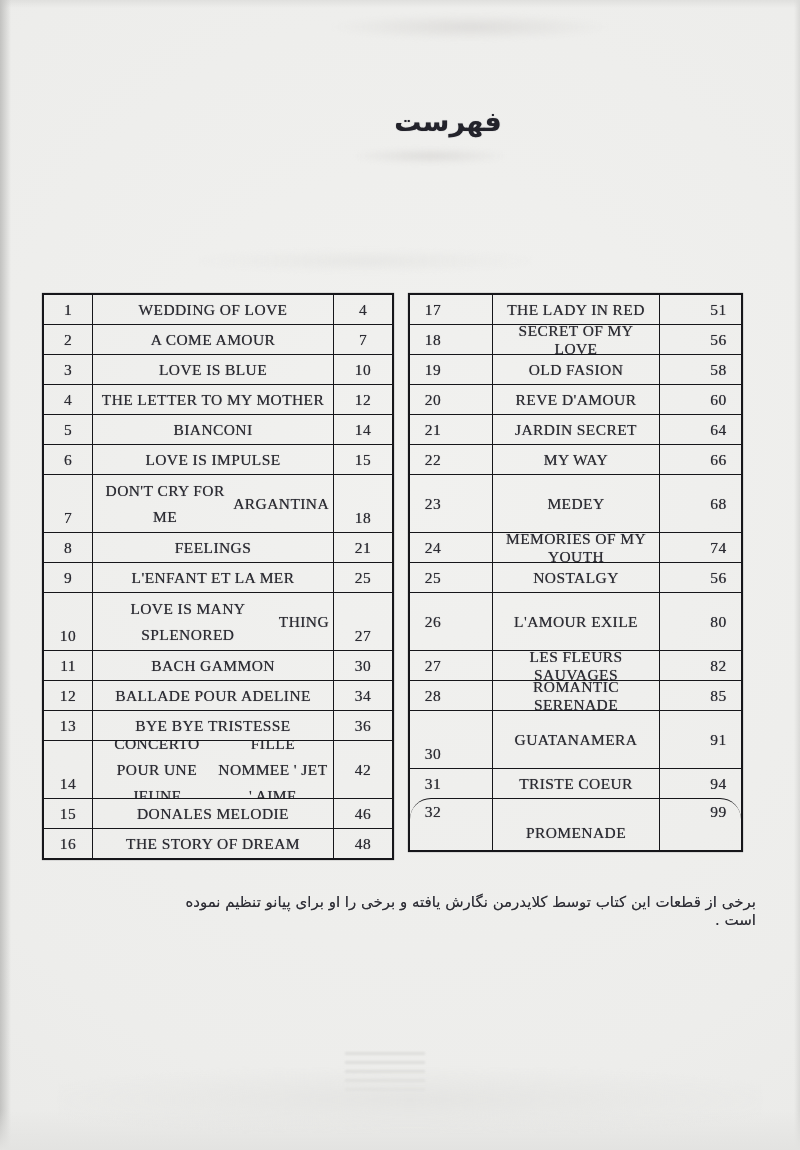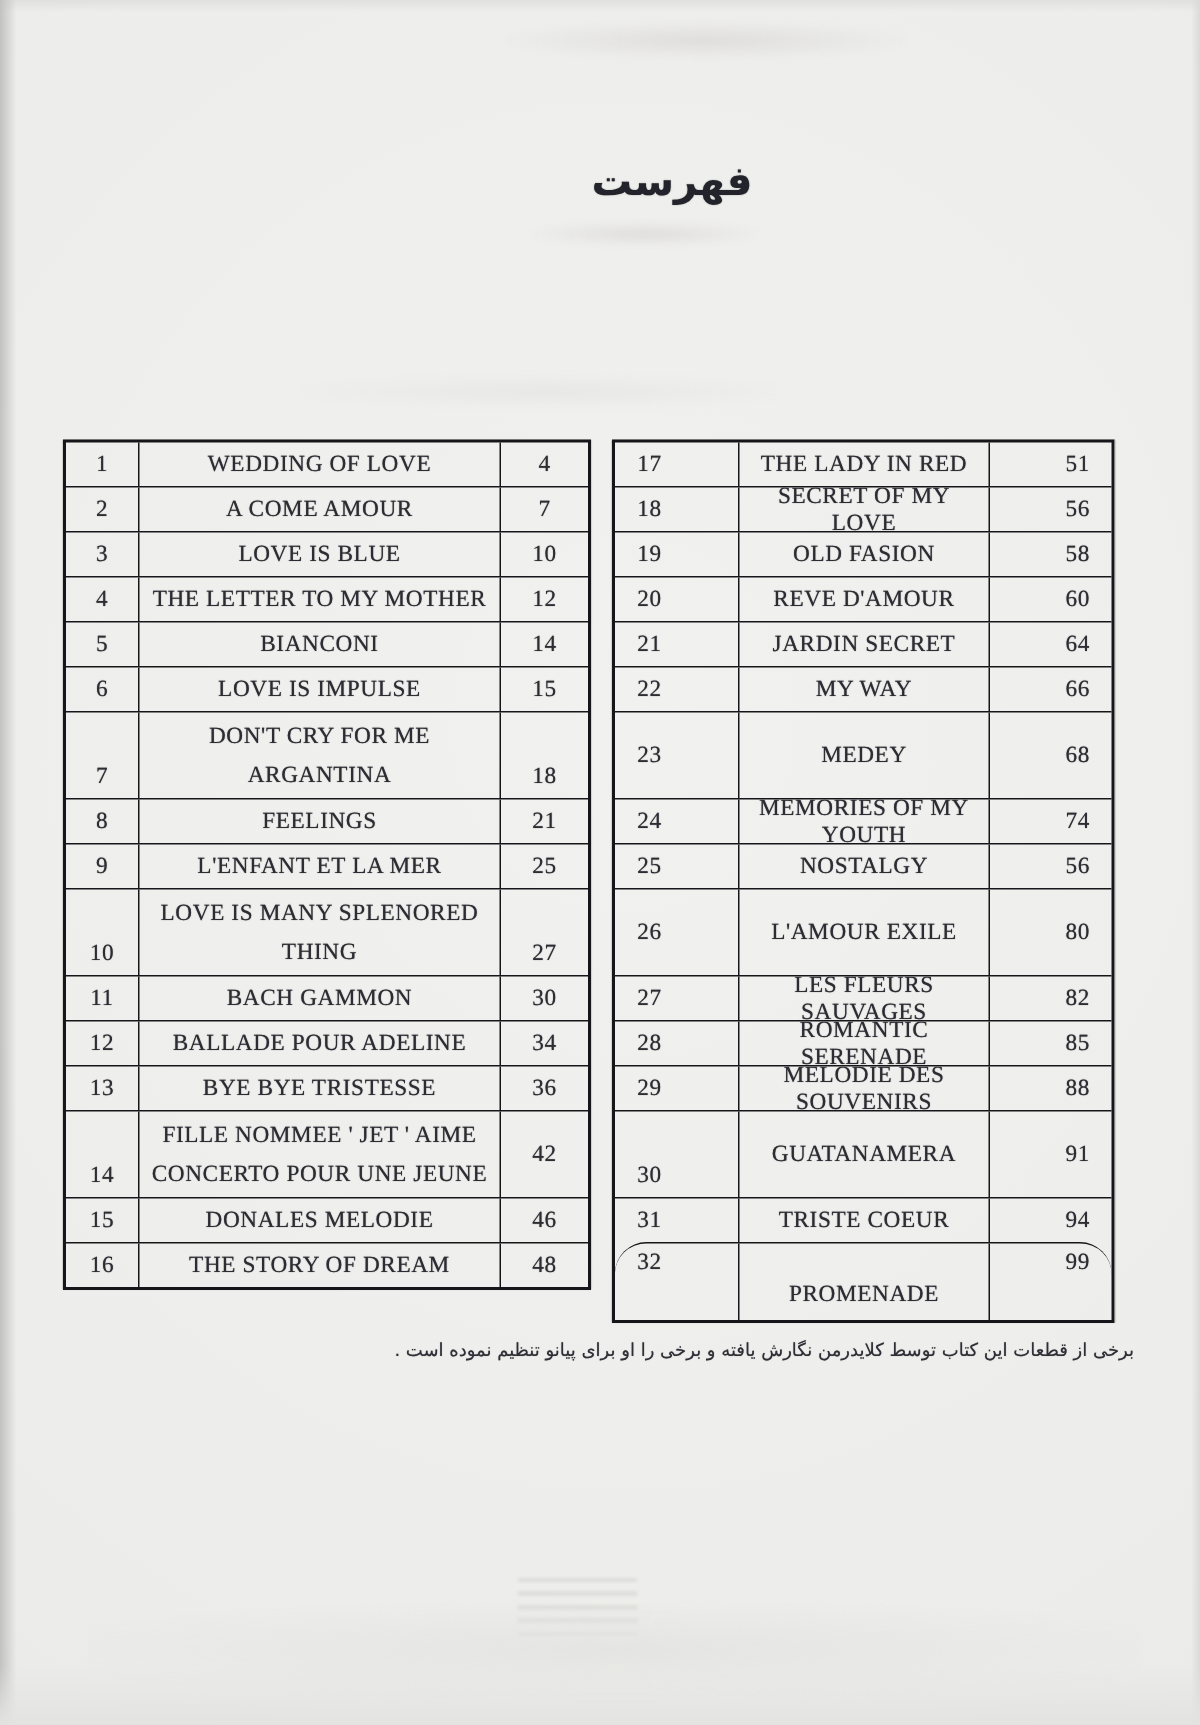--- a/index.html
+++ b/index.html
@@ -66,7 +66,7 @@
   }
   .cell.title { border-left:1.5px solid #16161a; border-right:1.5px solid #16161a;
                 padding:0 4px; text-align:center; }
-  .cell.title.multi { flex-direction:column; justify-content:center; }
+  .cell.title.multi { flex-direction:row; justify-content:center; }
   .cell.title.multi .tline { line-height:26px; }
   .cell.vb  { align-items:flex-end;   padding-bottom:5px; }
   .cell.vt  { align-items:flex-start; padding-top:4px; }

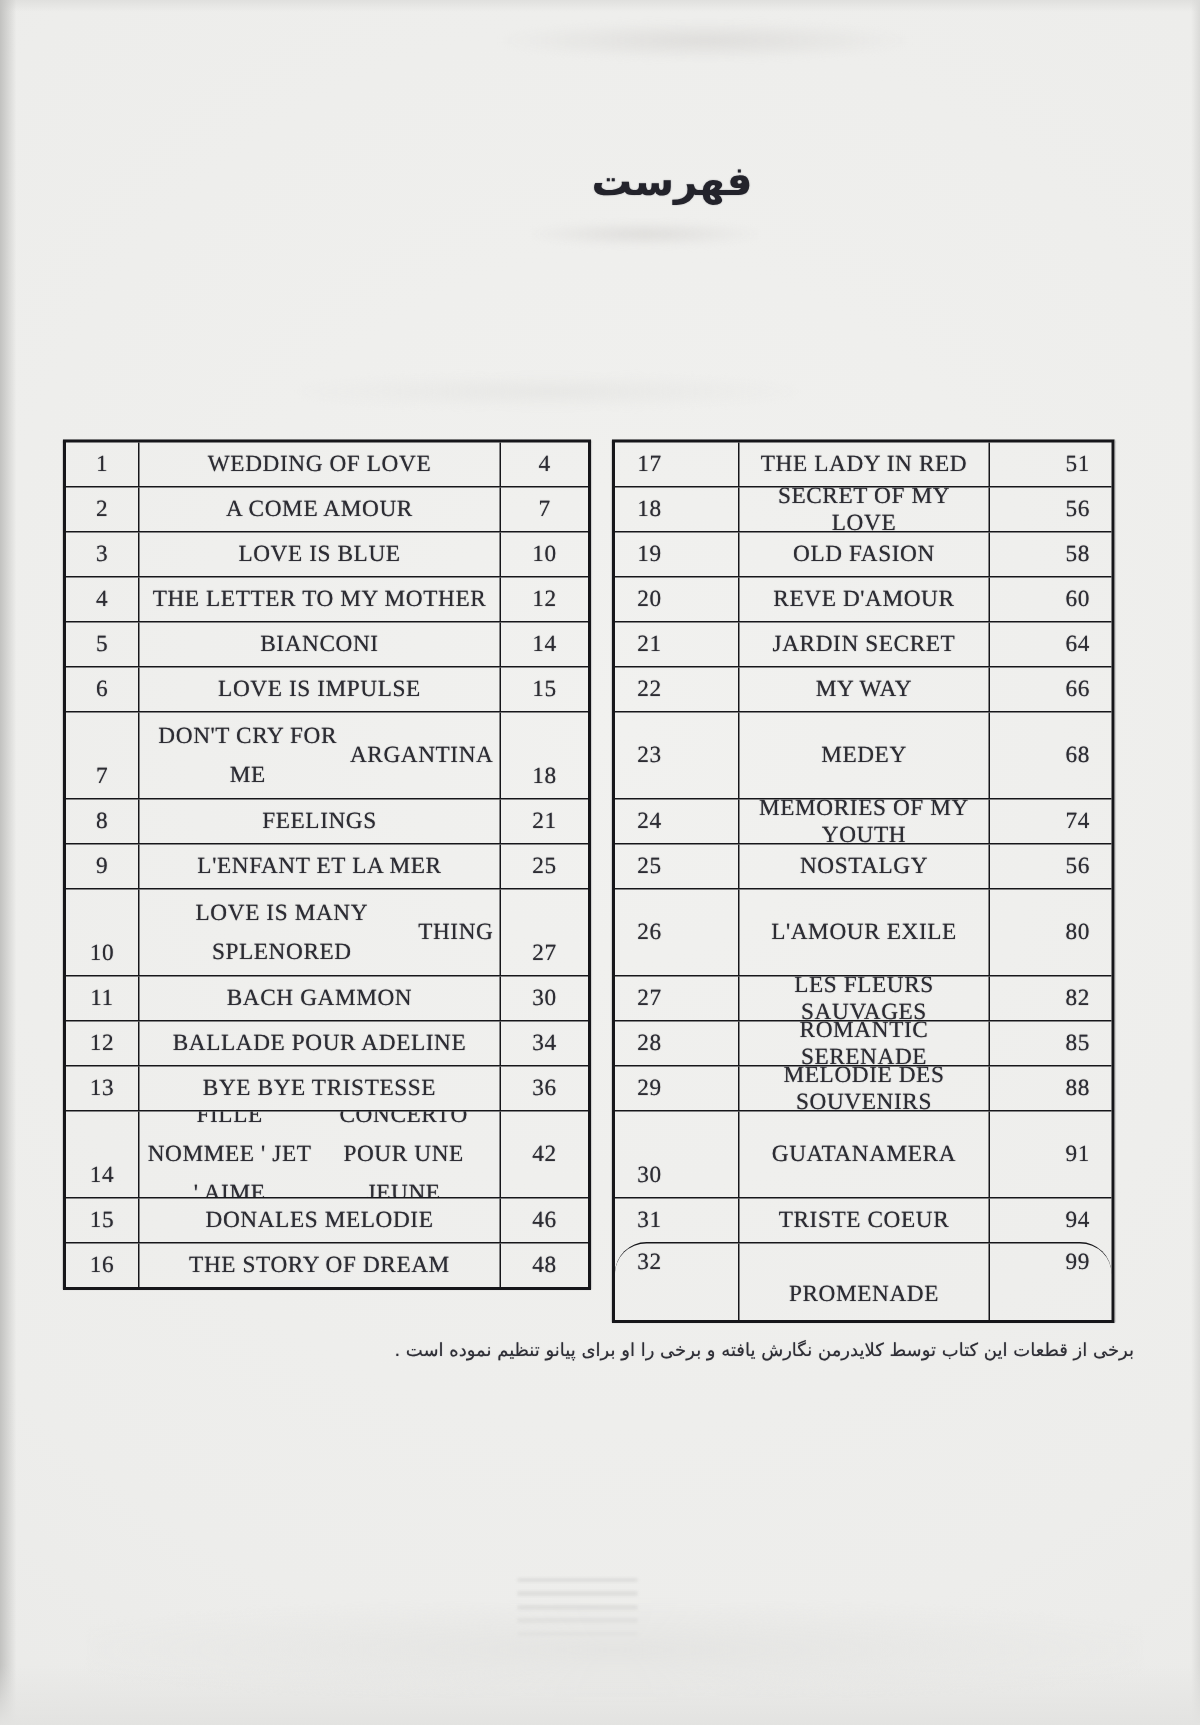--- a/index.html
+++ b/index.html
@@ -251,11 +251,6 @@
       <div class="cell title">ROMANTIC SERENADE</div>
       <div class="cell pg">85</div>
     </div>
-    <div class="row">
-      <div class="cell num">29</div>
-      <div class="cell title">MELODIE DES SOUVENIRS</div>
-      <div class="cell pg">88</div>
-    </div>
     <div class="row h2">
       <div class="cell num vb">30</div>
       <div class="cell title">GUATANAMERA</div>

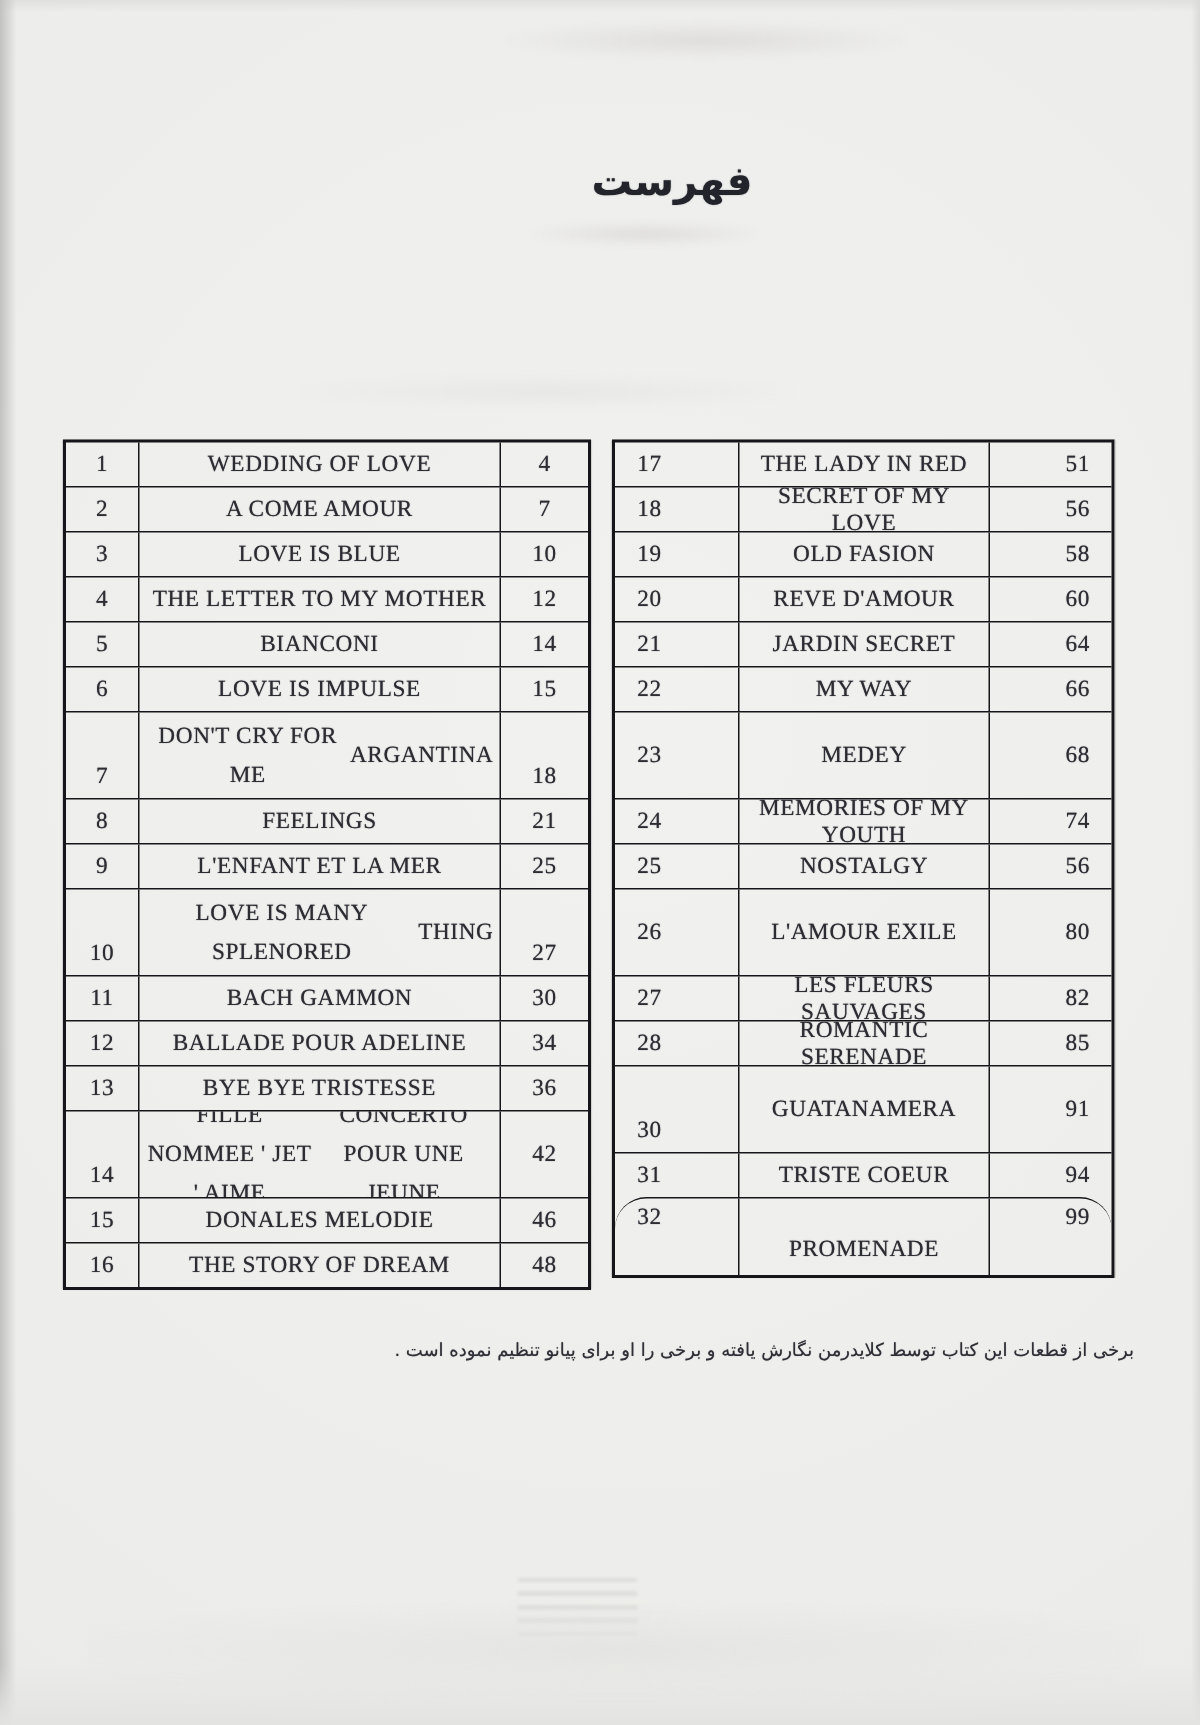--- a/index.html
+++ b/index.html
@@ -173,8 +173,8 @@
     <div class="row h2">
       <div class="cell num vb">14</div>
       <div class="cell title multi">
+        <div class="tline">CONCERTO POUR UNE JEUNE</div>
         <div class="tline">FILLE NOMMEE ' JET ' AIME</div>
-        <div class="tline">CONCERTO POUR UNE JEUNE</div>
       </div>
       <div class="cell pg">42</div>
     </div>

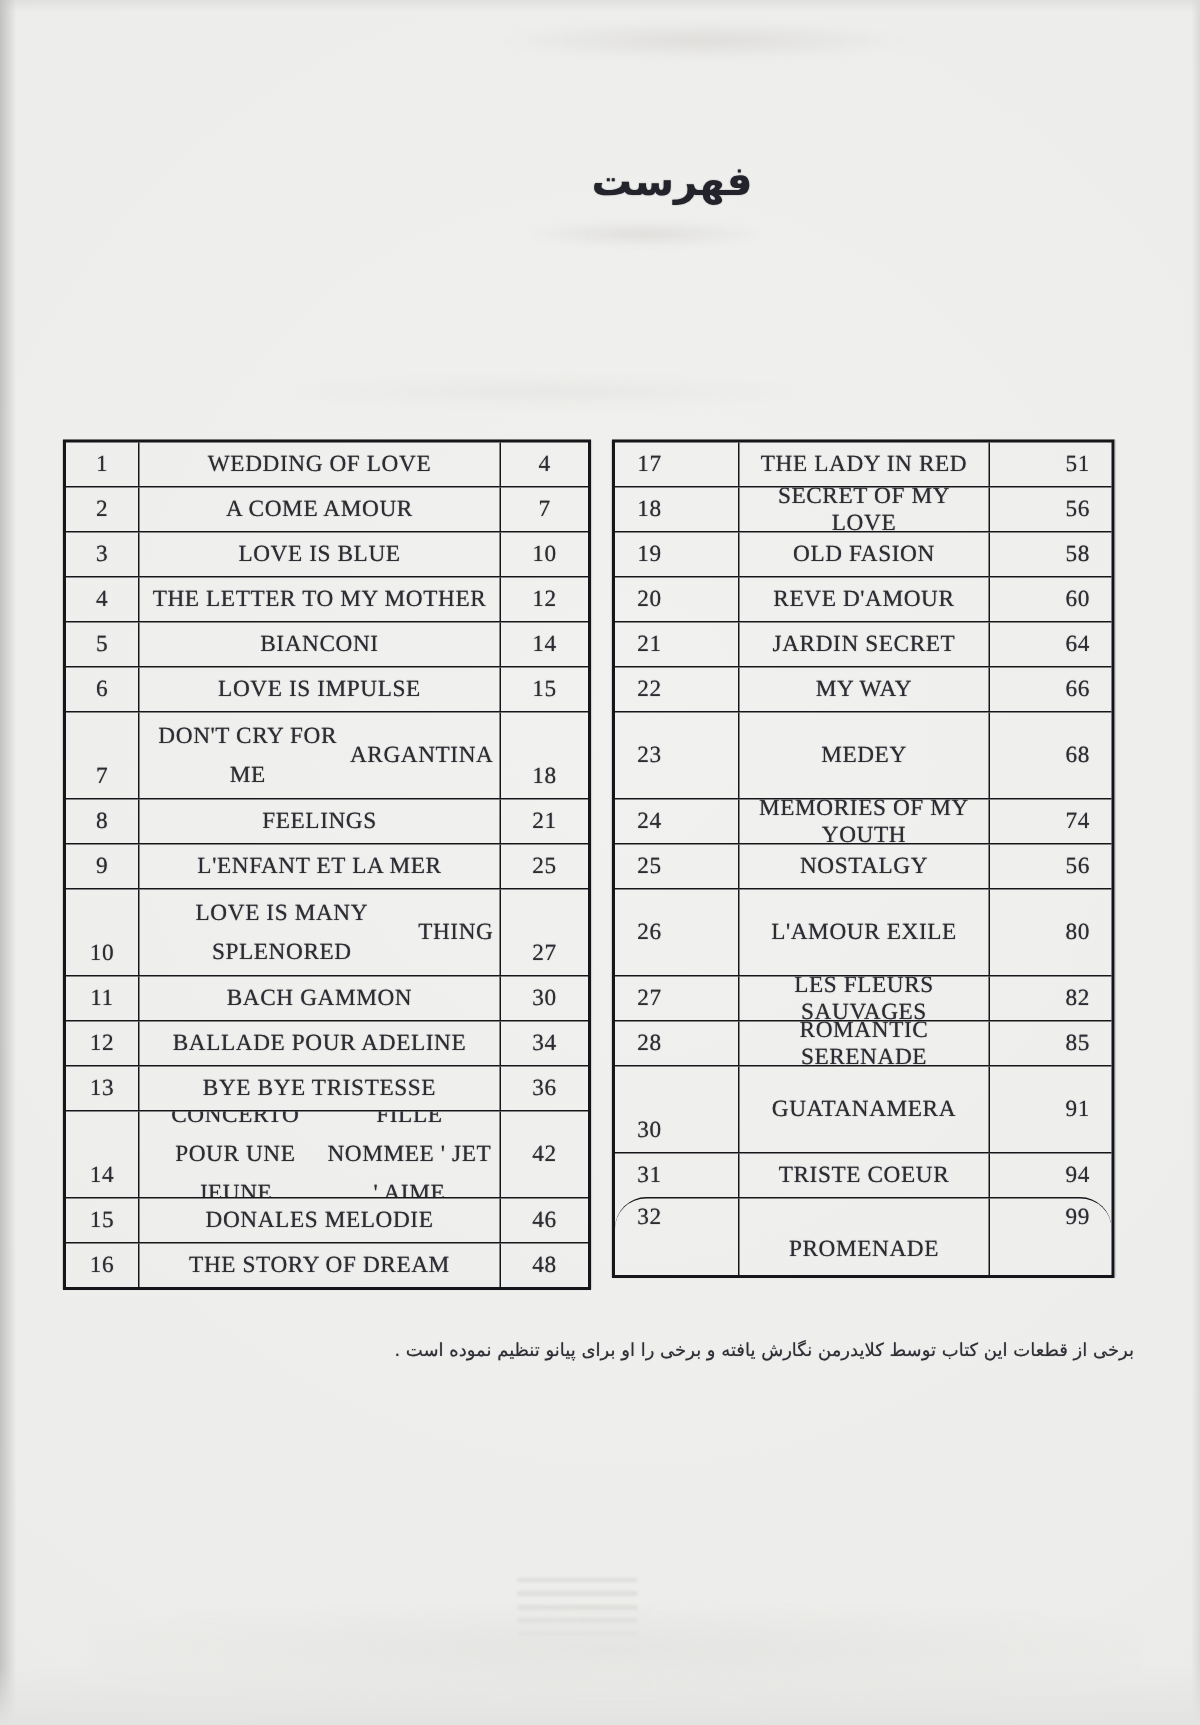--- a/index.html
+++ b/index.html
@@ -77,7 +77,7 @@
     position:absolute; top:893px; right:44px; width:600px;
     direction:rtl; text-align:right;
     font-family:"DejaVu Sans","Liberation Serif",serif;
-    font-size:12px; color:#2e2e36;
+    font-size:15px; color:#2e2e36;
     text-shadow:0 0 .6px rgba(46,46,54,.6);
   }
 </style>

